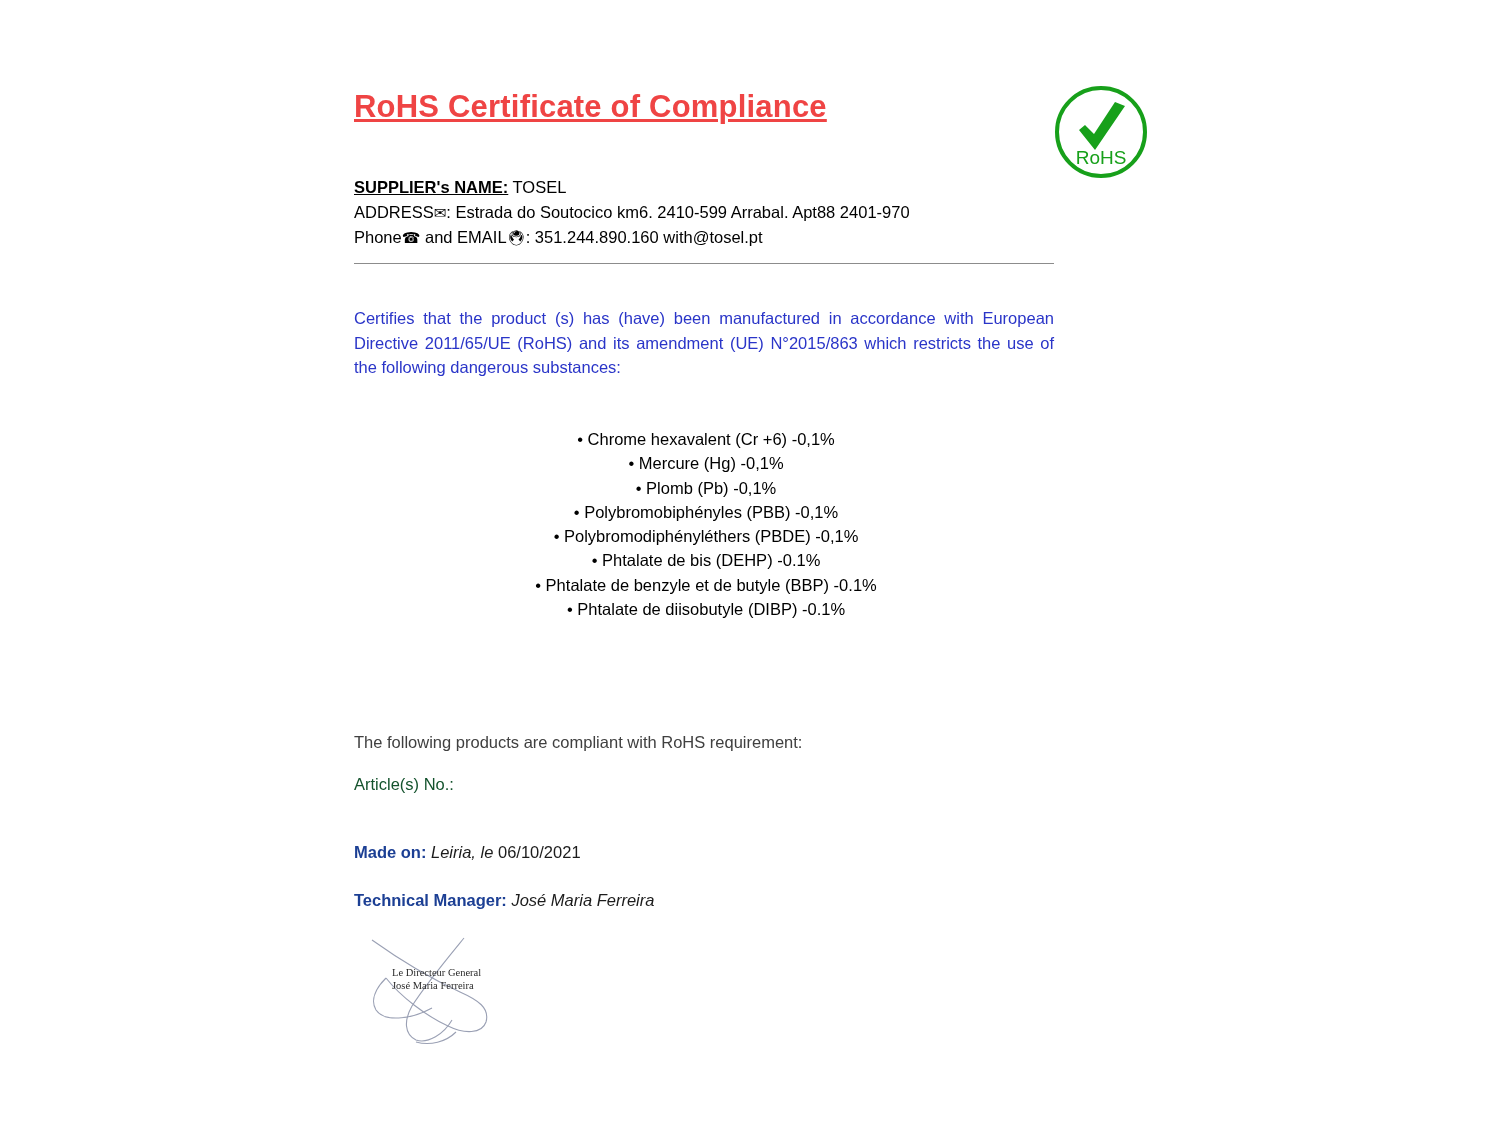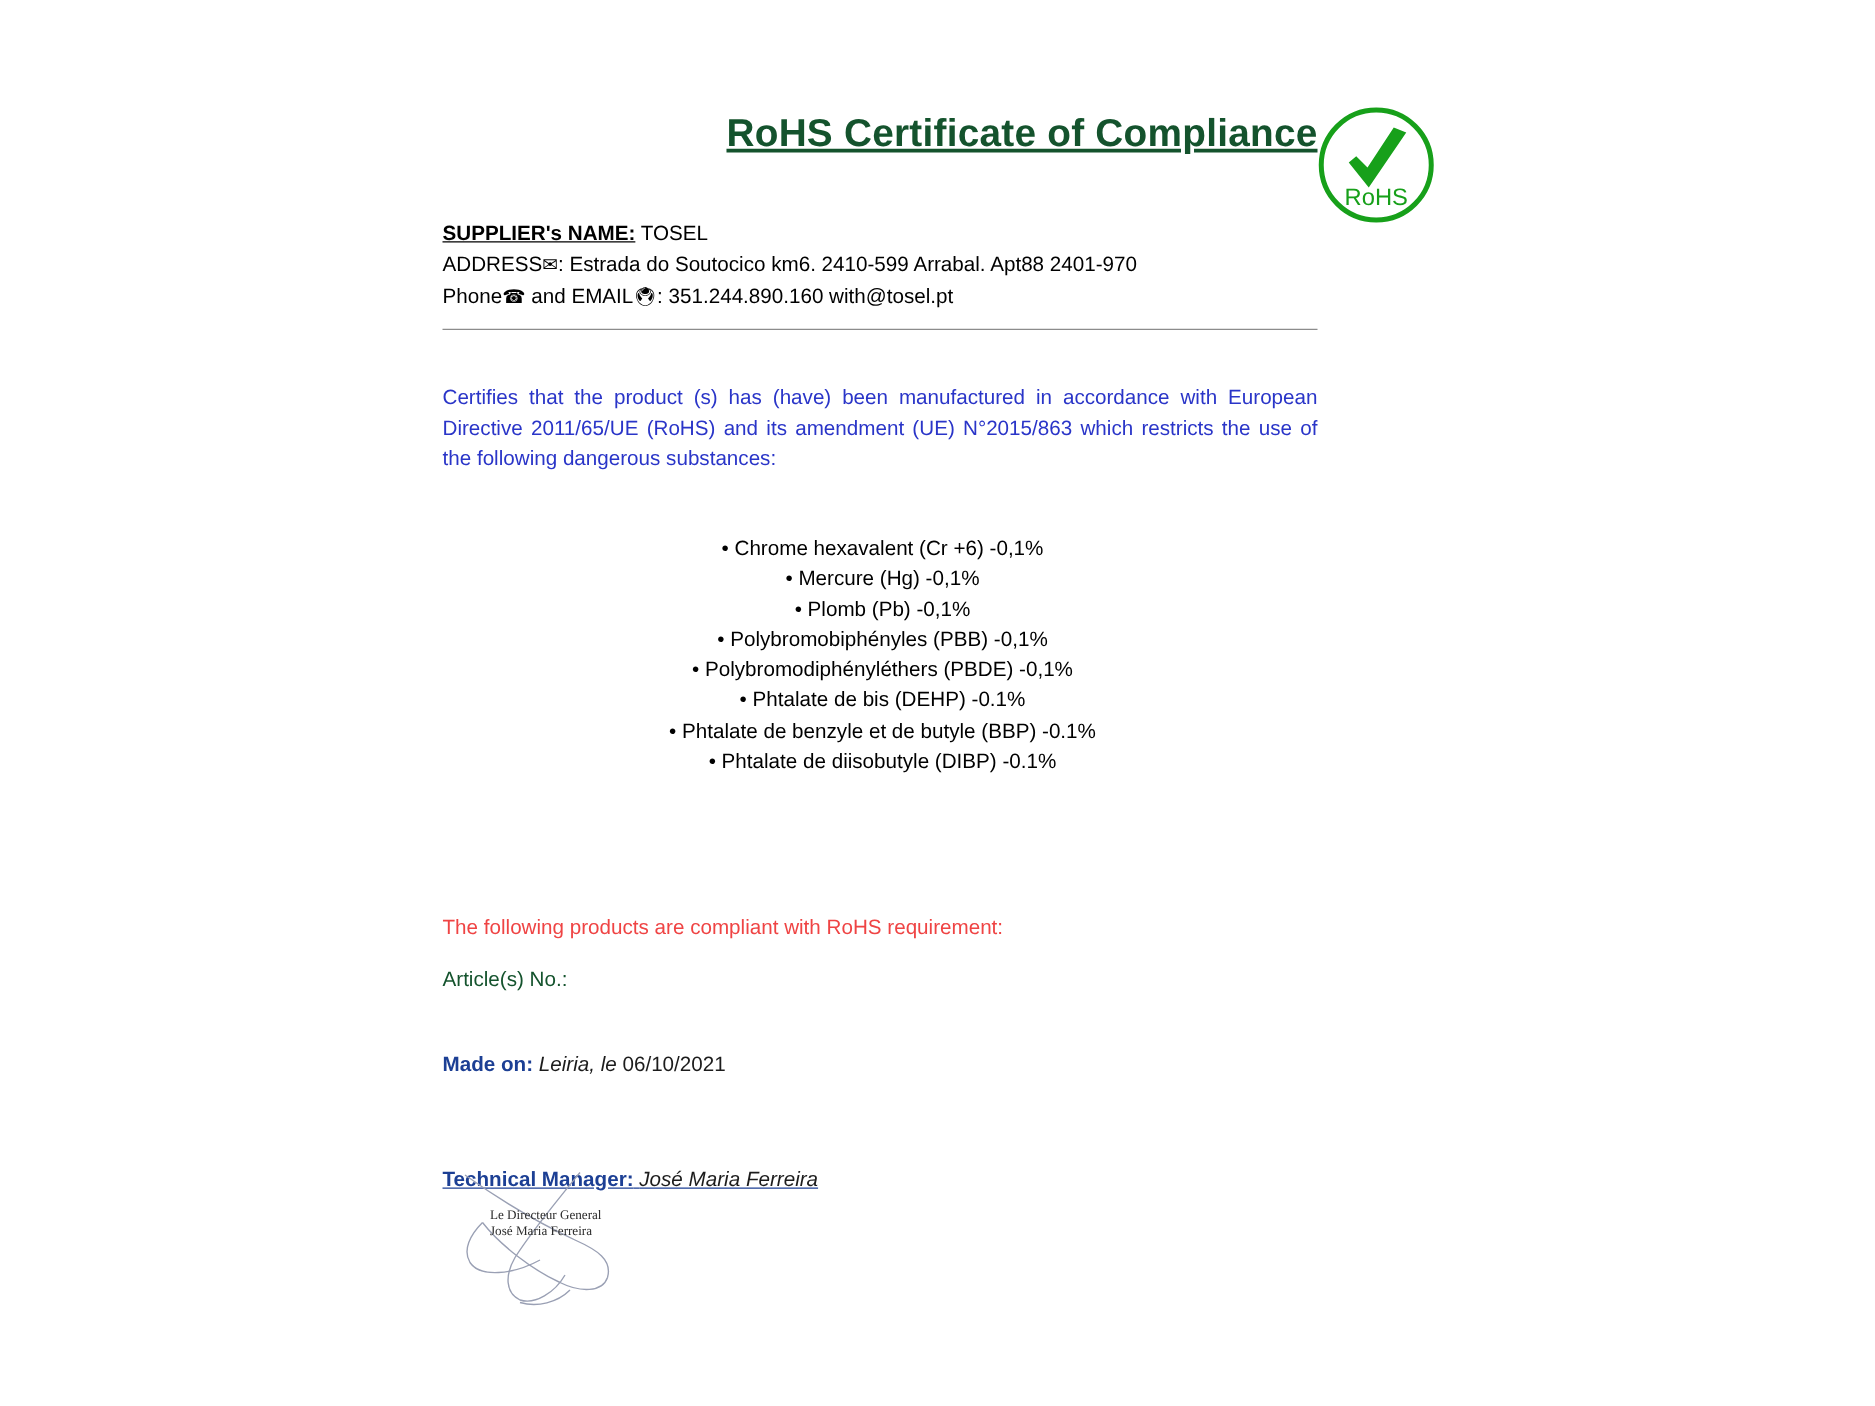--- a/index.html
+++ b/index.html
@@ -27,10 +27,10 @@
     left: 354px;
     top: 88px;
     width: 700px;
-    text-align: right;
+    text-align: left;
     font-size: 31px;
     font-weight: bold;
-    color: #14532d;
+    color: #ef4444;
     text-decoration: underline;
     letter-spacing: 0.2px;
     line-height: 1.2;

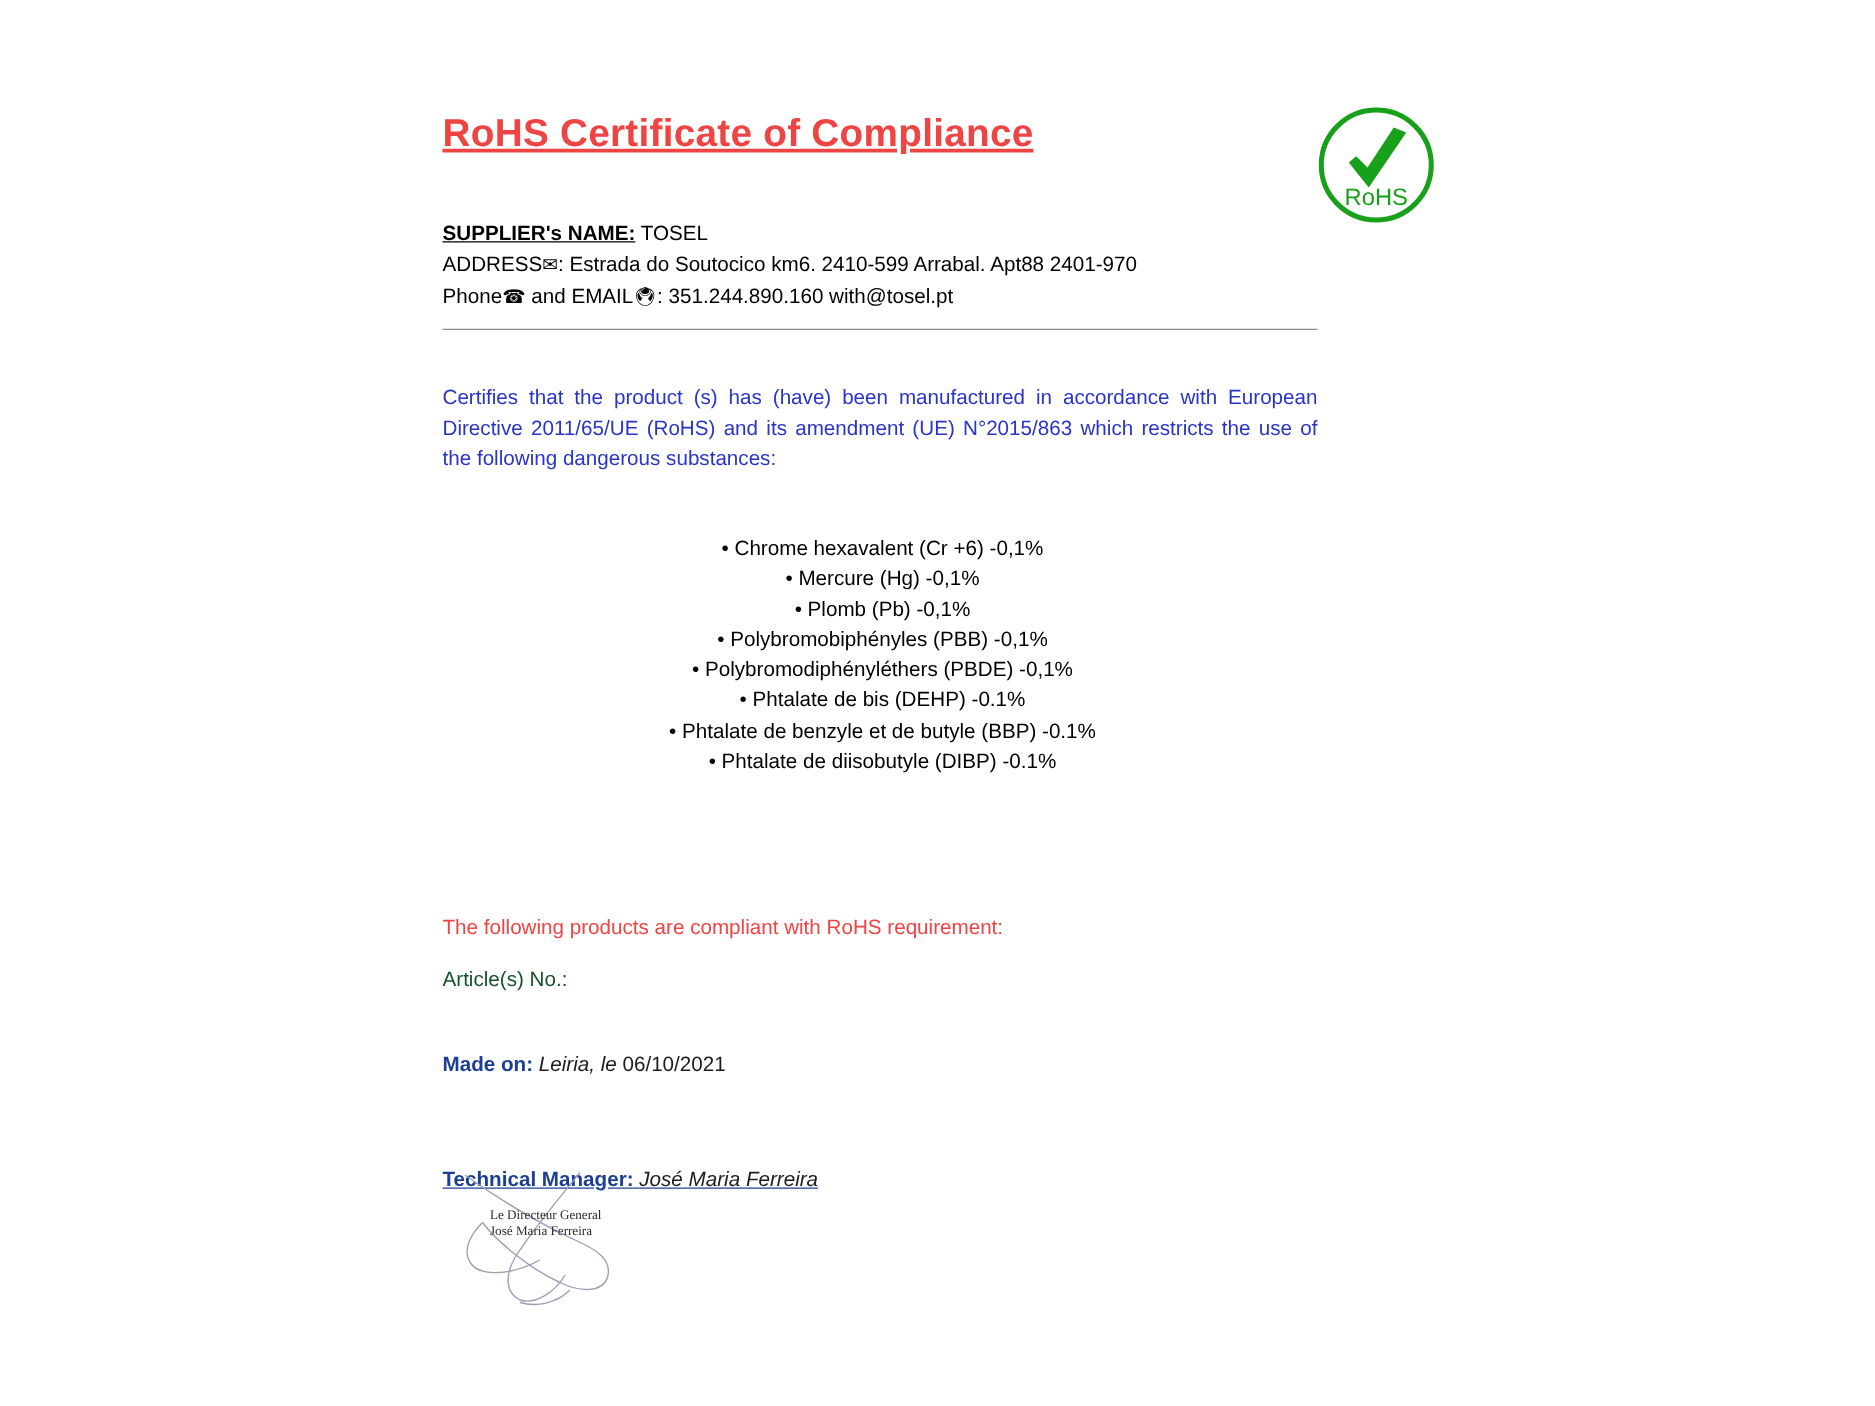--- a/index.html
+++ b/index.html
@@ -107,7 +107,7 @@
     top: 733px;
     width: 700px;
     font-size: 16.5px;
-    color: #ef4444;
+    color: #404040;
   }
   .articles {
     position: absolute;

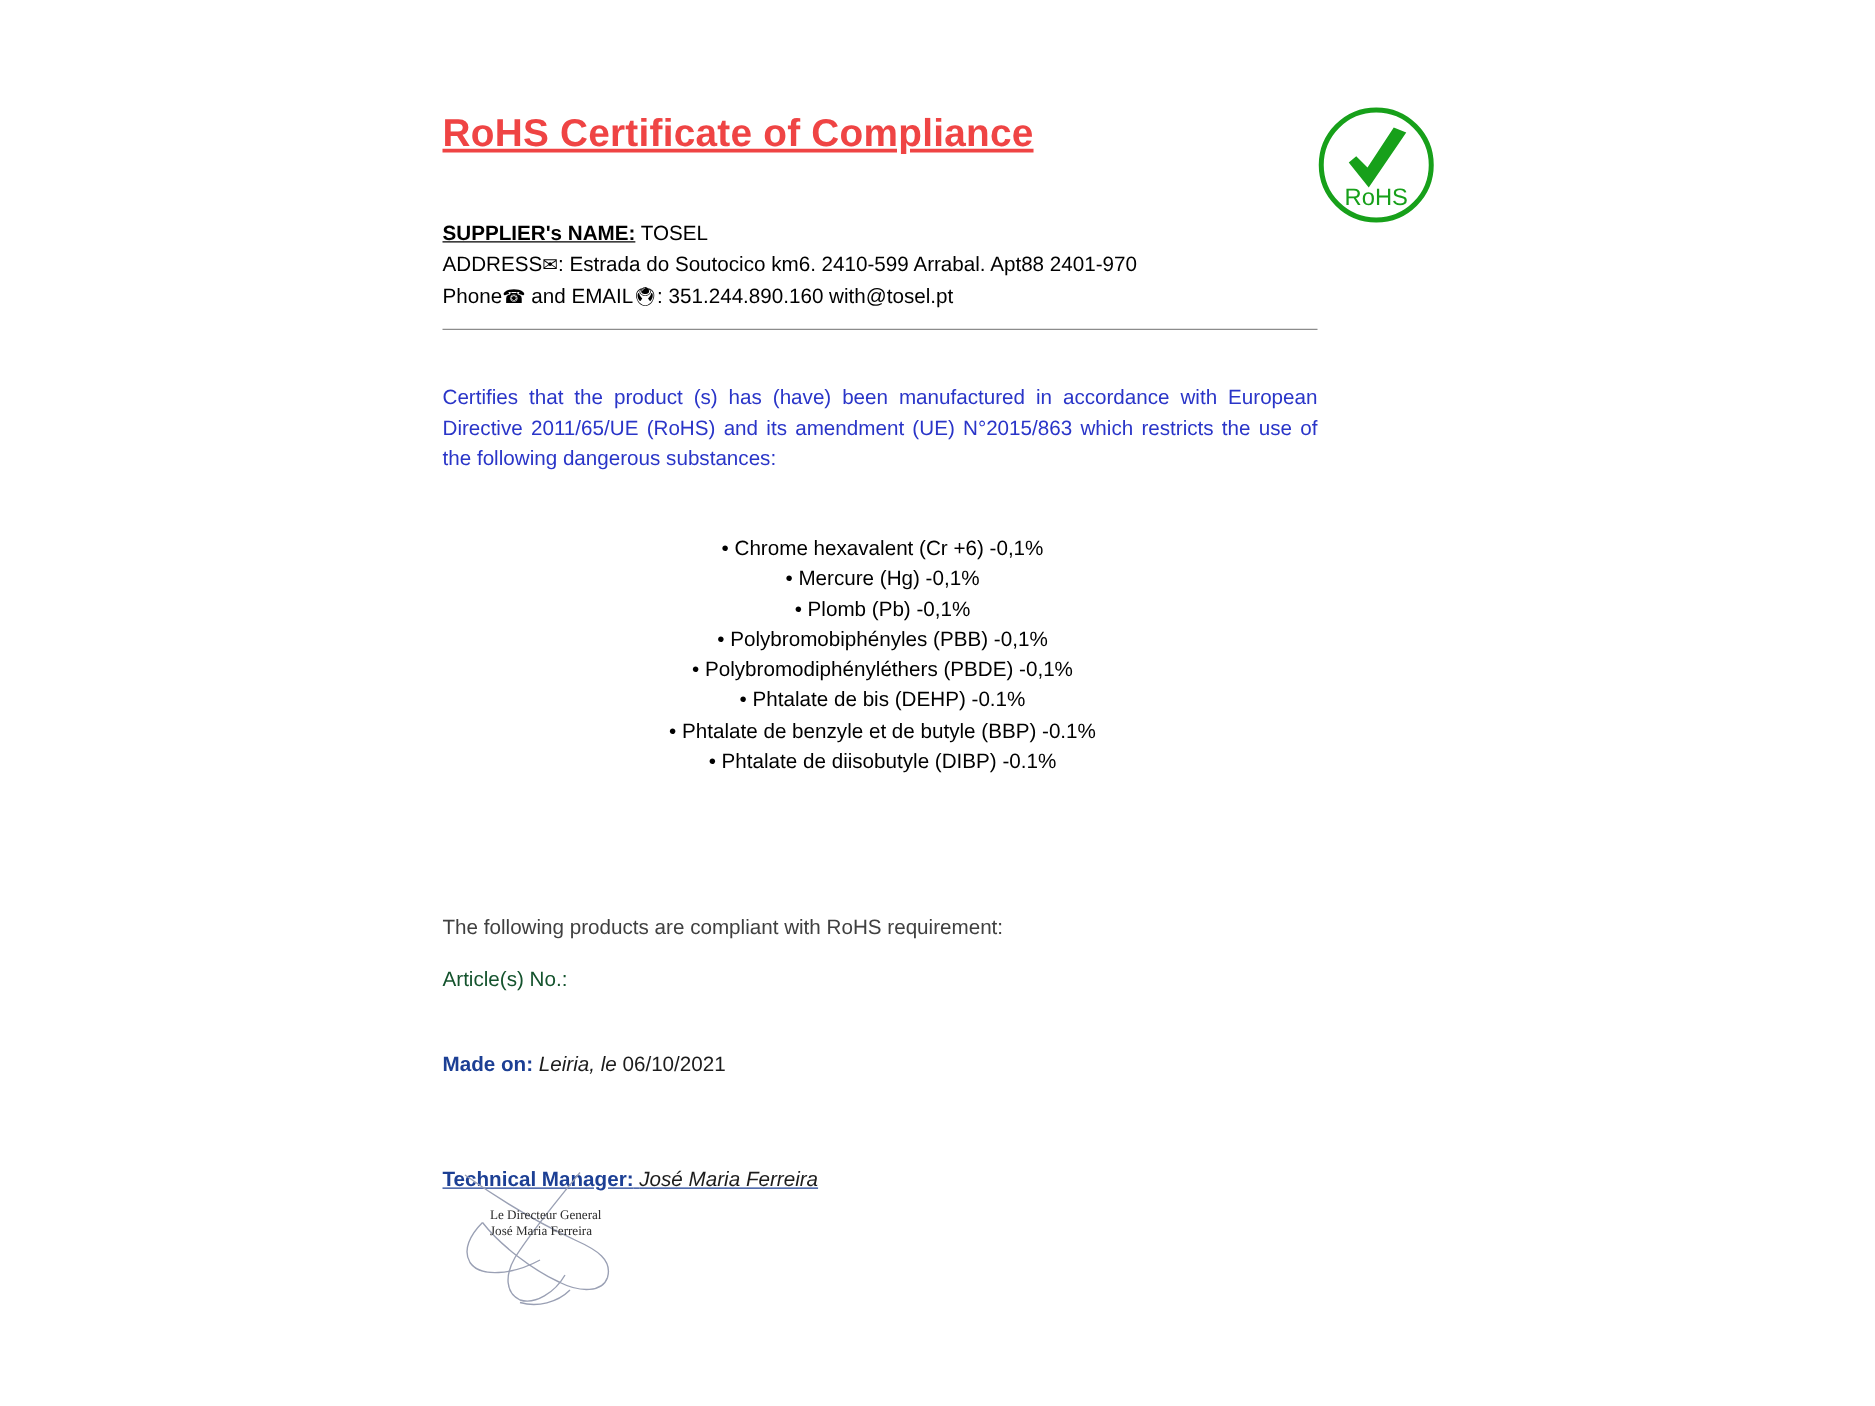--- a/index.html
+++ b/index.html
@@ -130,11 +130,10 @@
   .tech-manager {
     position: absolute;
     left: 354px;
-    top: 935px;
+    top: 891px;
     font-size: 16.5px;
     color: #1c3f94;
     white-space: nowrap;
-    text-decoration: underline;
   }
   .b { font-weight: bold; }
   .i { font-style: italic; }

